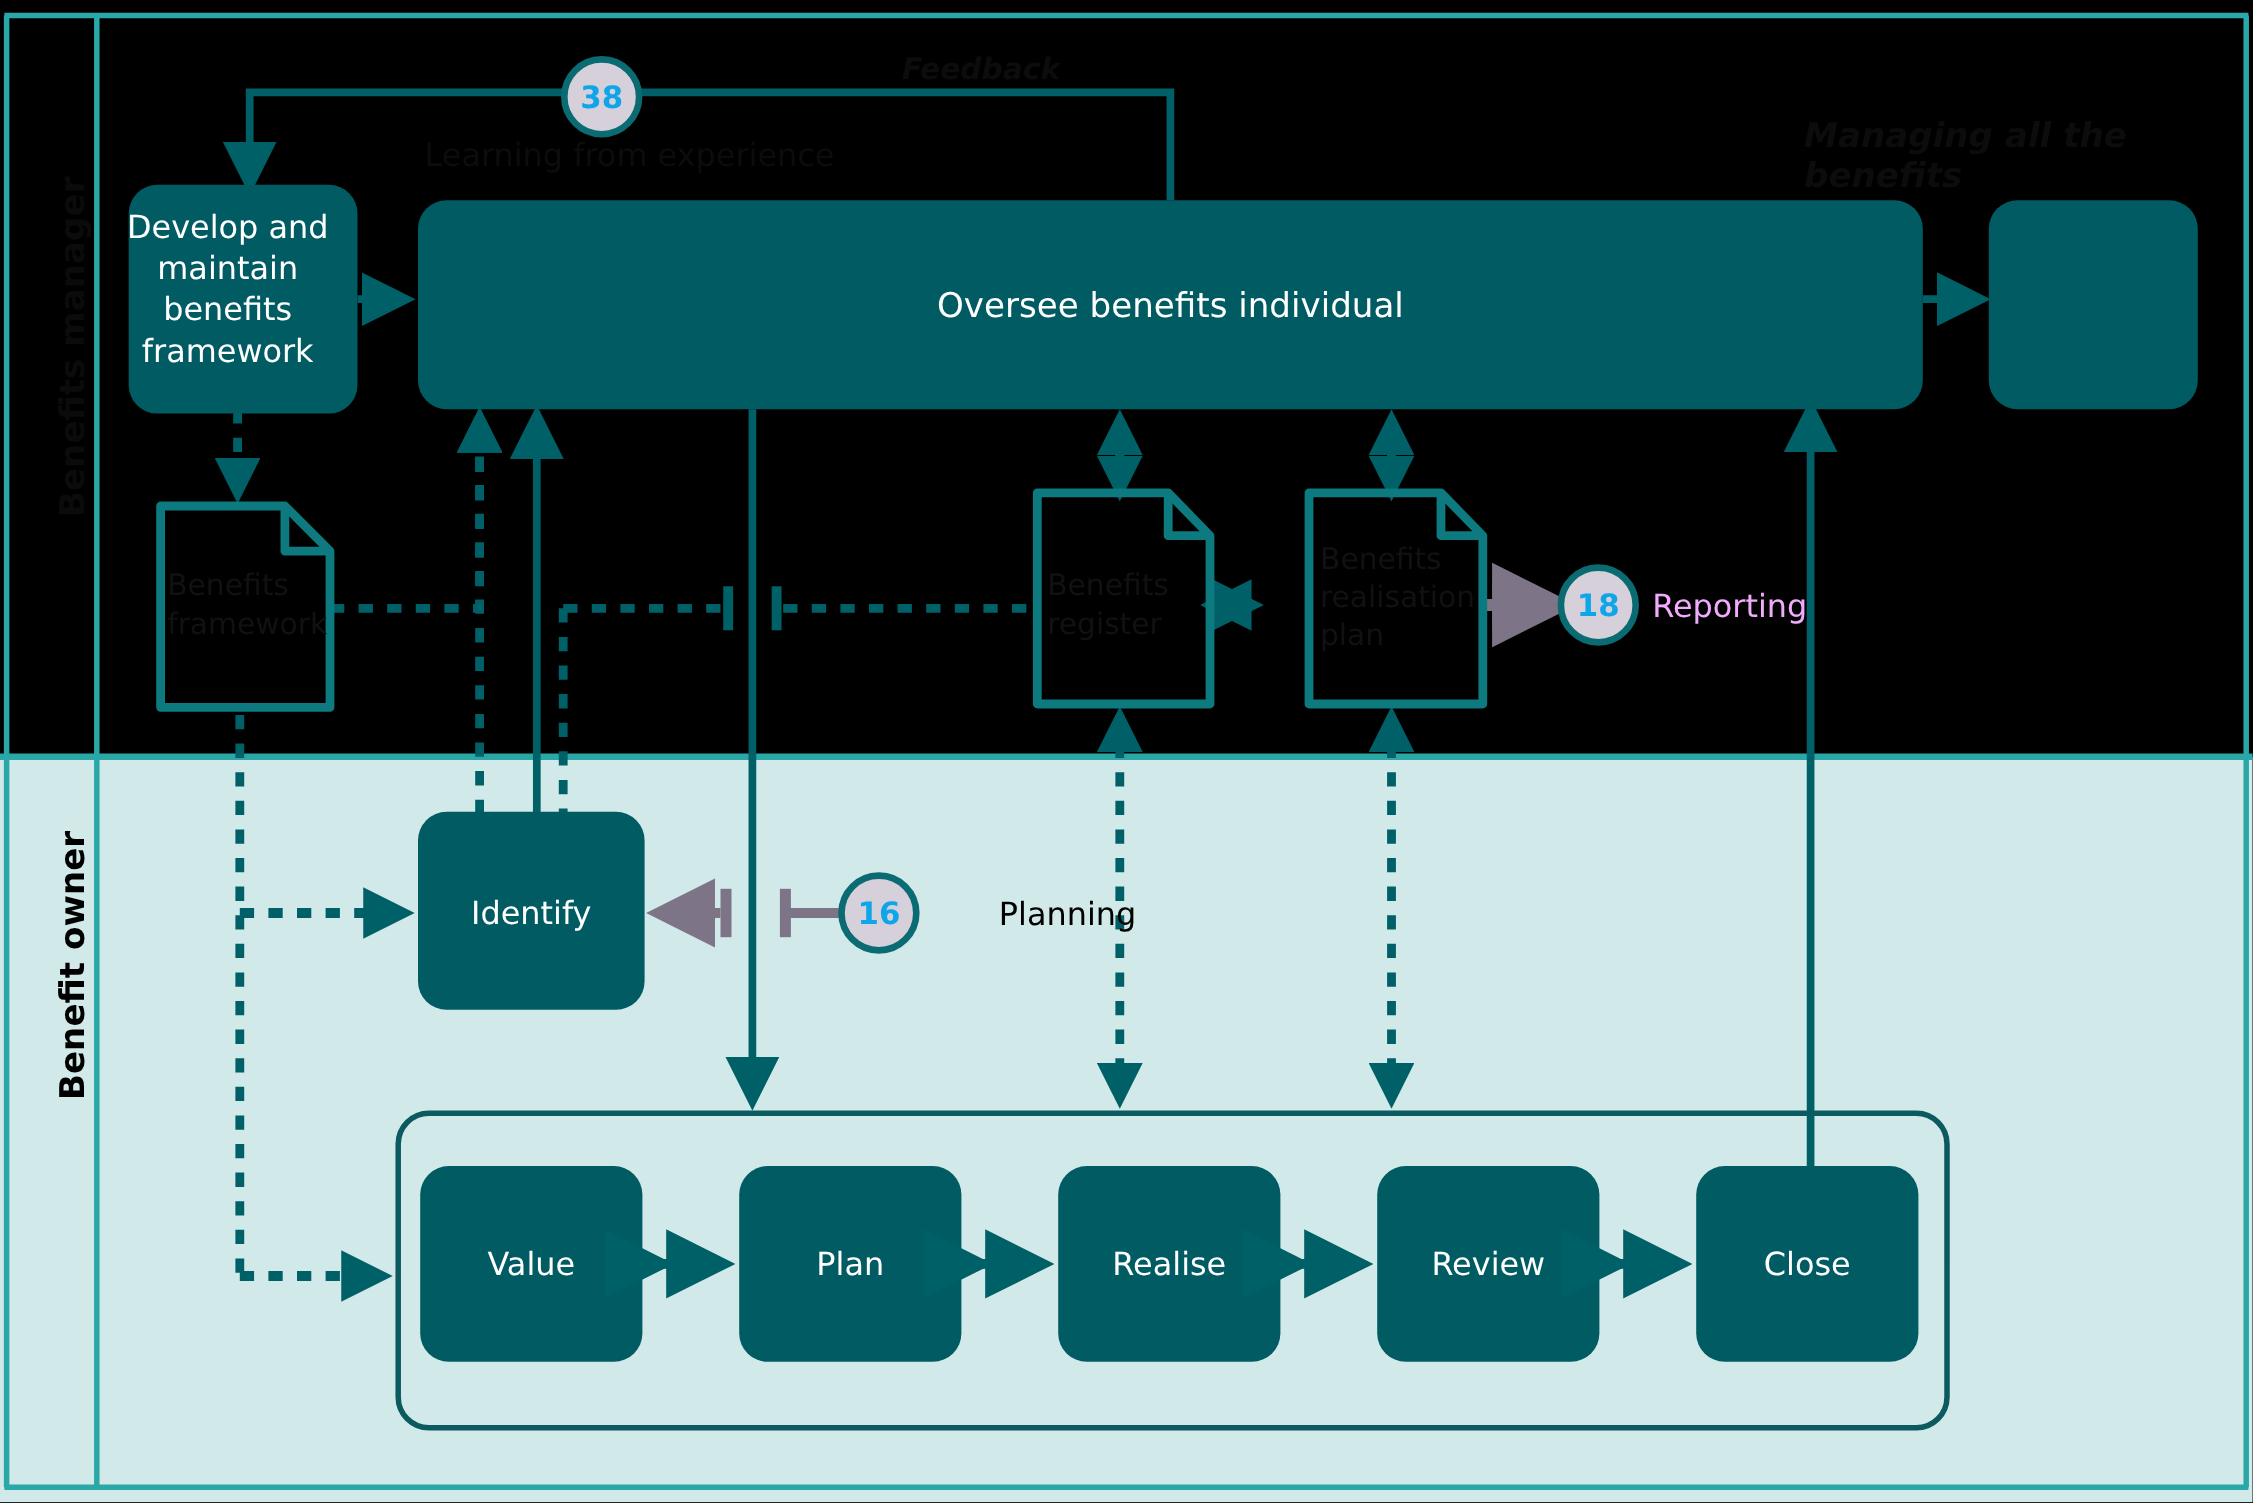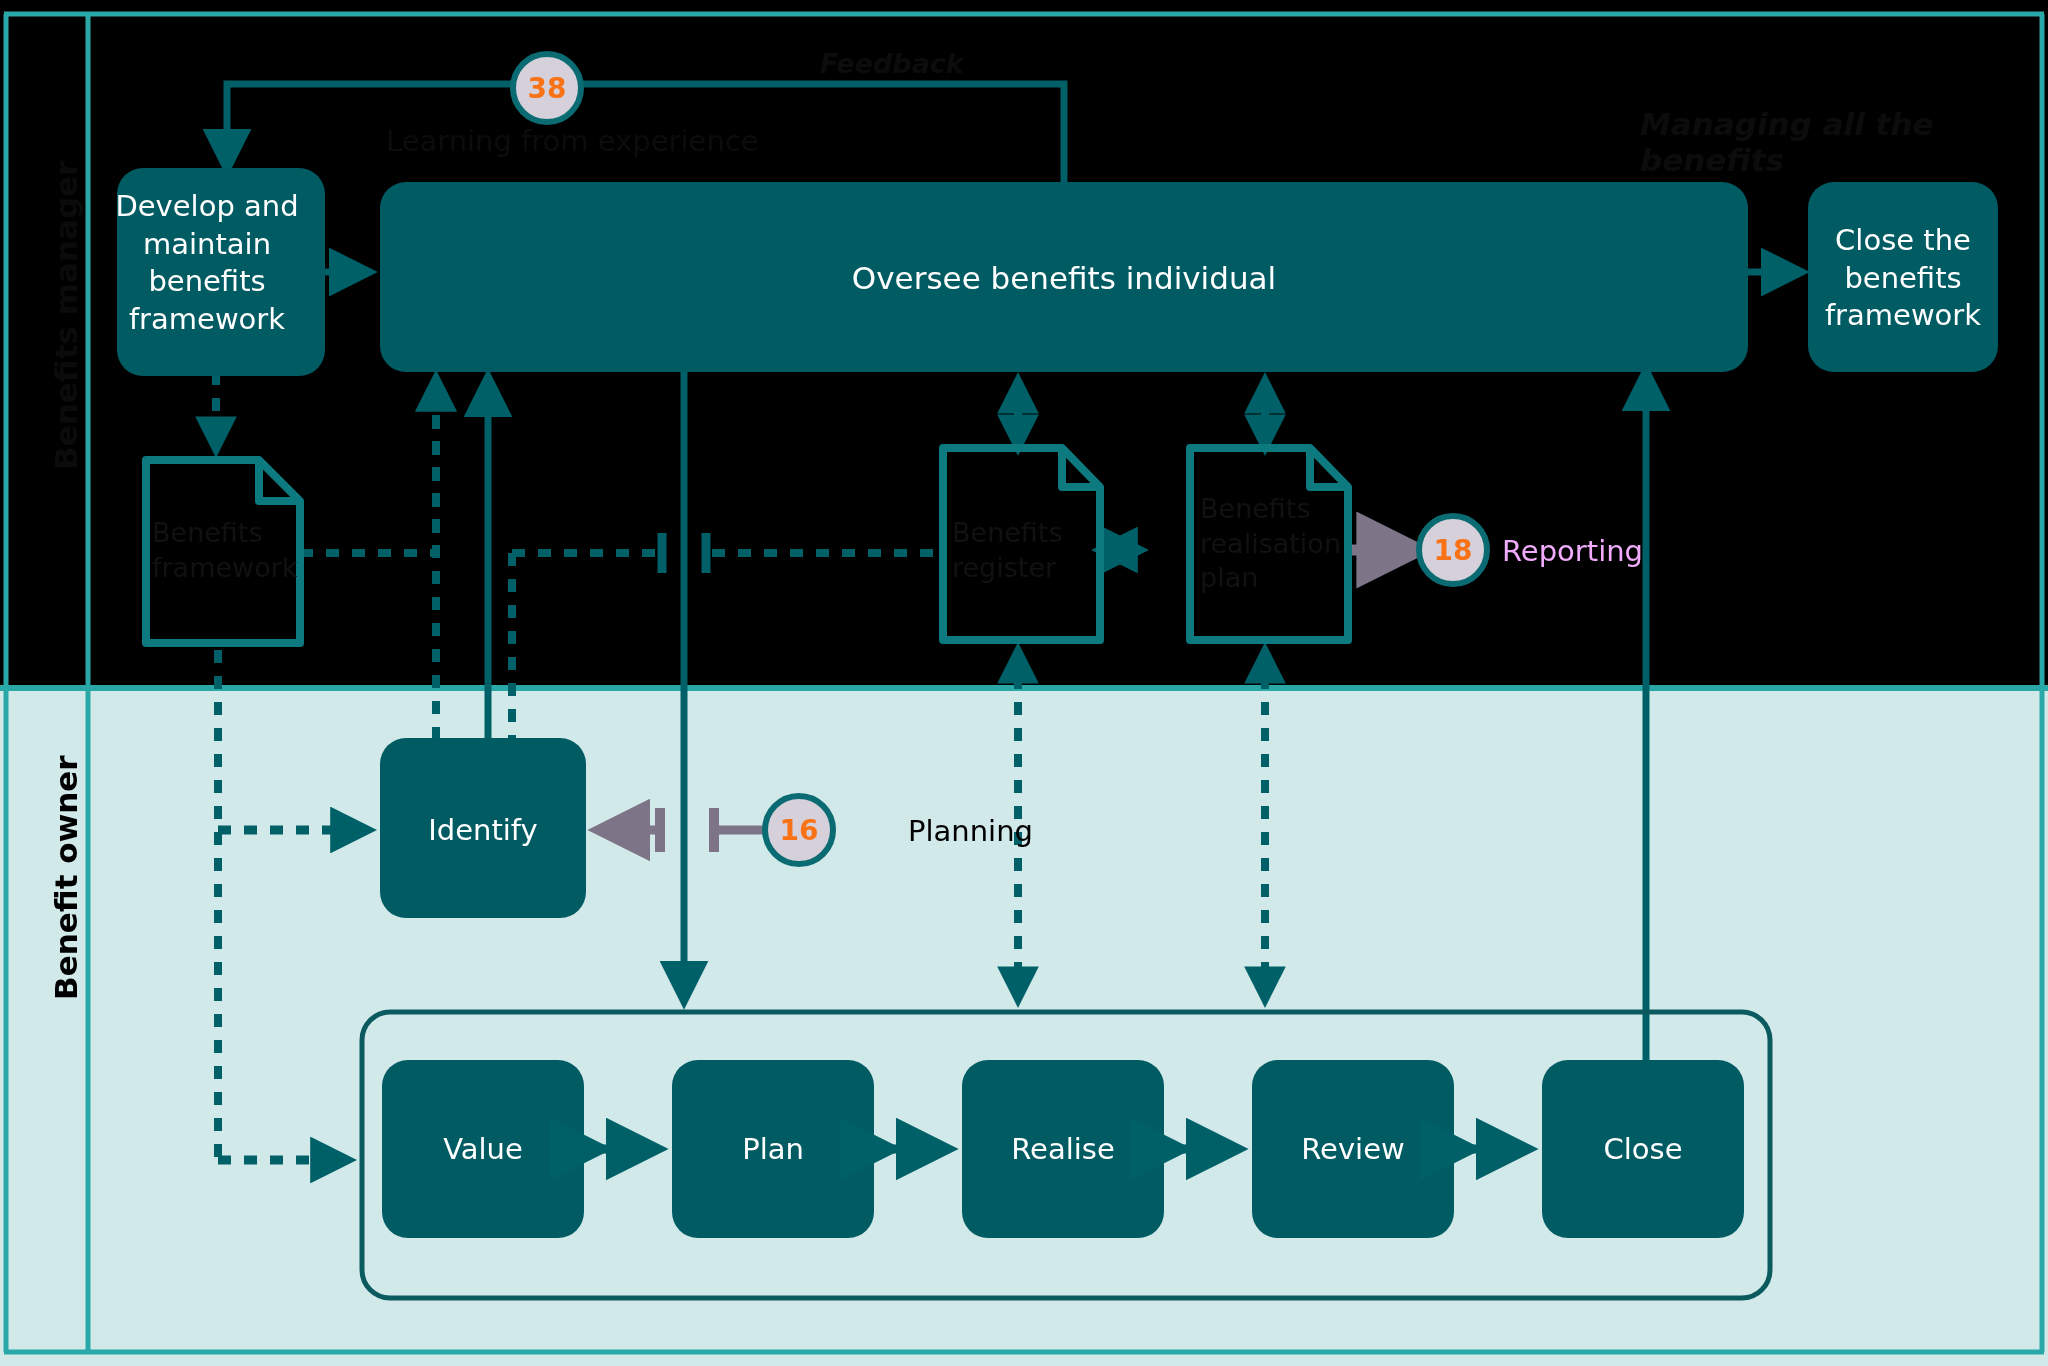--- a/index.html
+++ b/index.html
@@ -15,7 +15,7 @@
   .ital{font-style:italic;font-weight:bold;}
   .hdr-dark{color:#0c0c0c;}
   .hdr-light{color:#000000;}
-  .circ-num{position:absolute;color:#f97316;font-weight:bold;font-size:28px;
+  .circ-num{position:absolute;color:#0ea5e9;font-weight:bold;font-size:28px;
             text-align:center;}
   .sidelabel{position:absolute;color:#f0abfc;font-size:29px;white-space:nowrap;}
   .sidelabel.onlight{color:#000;}

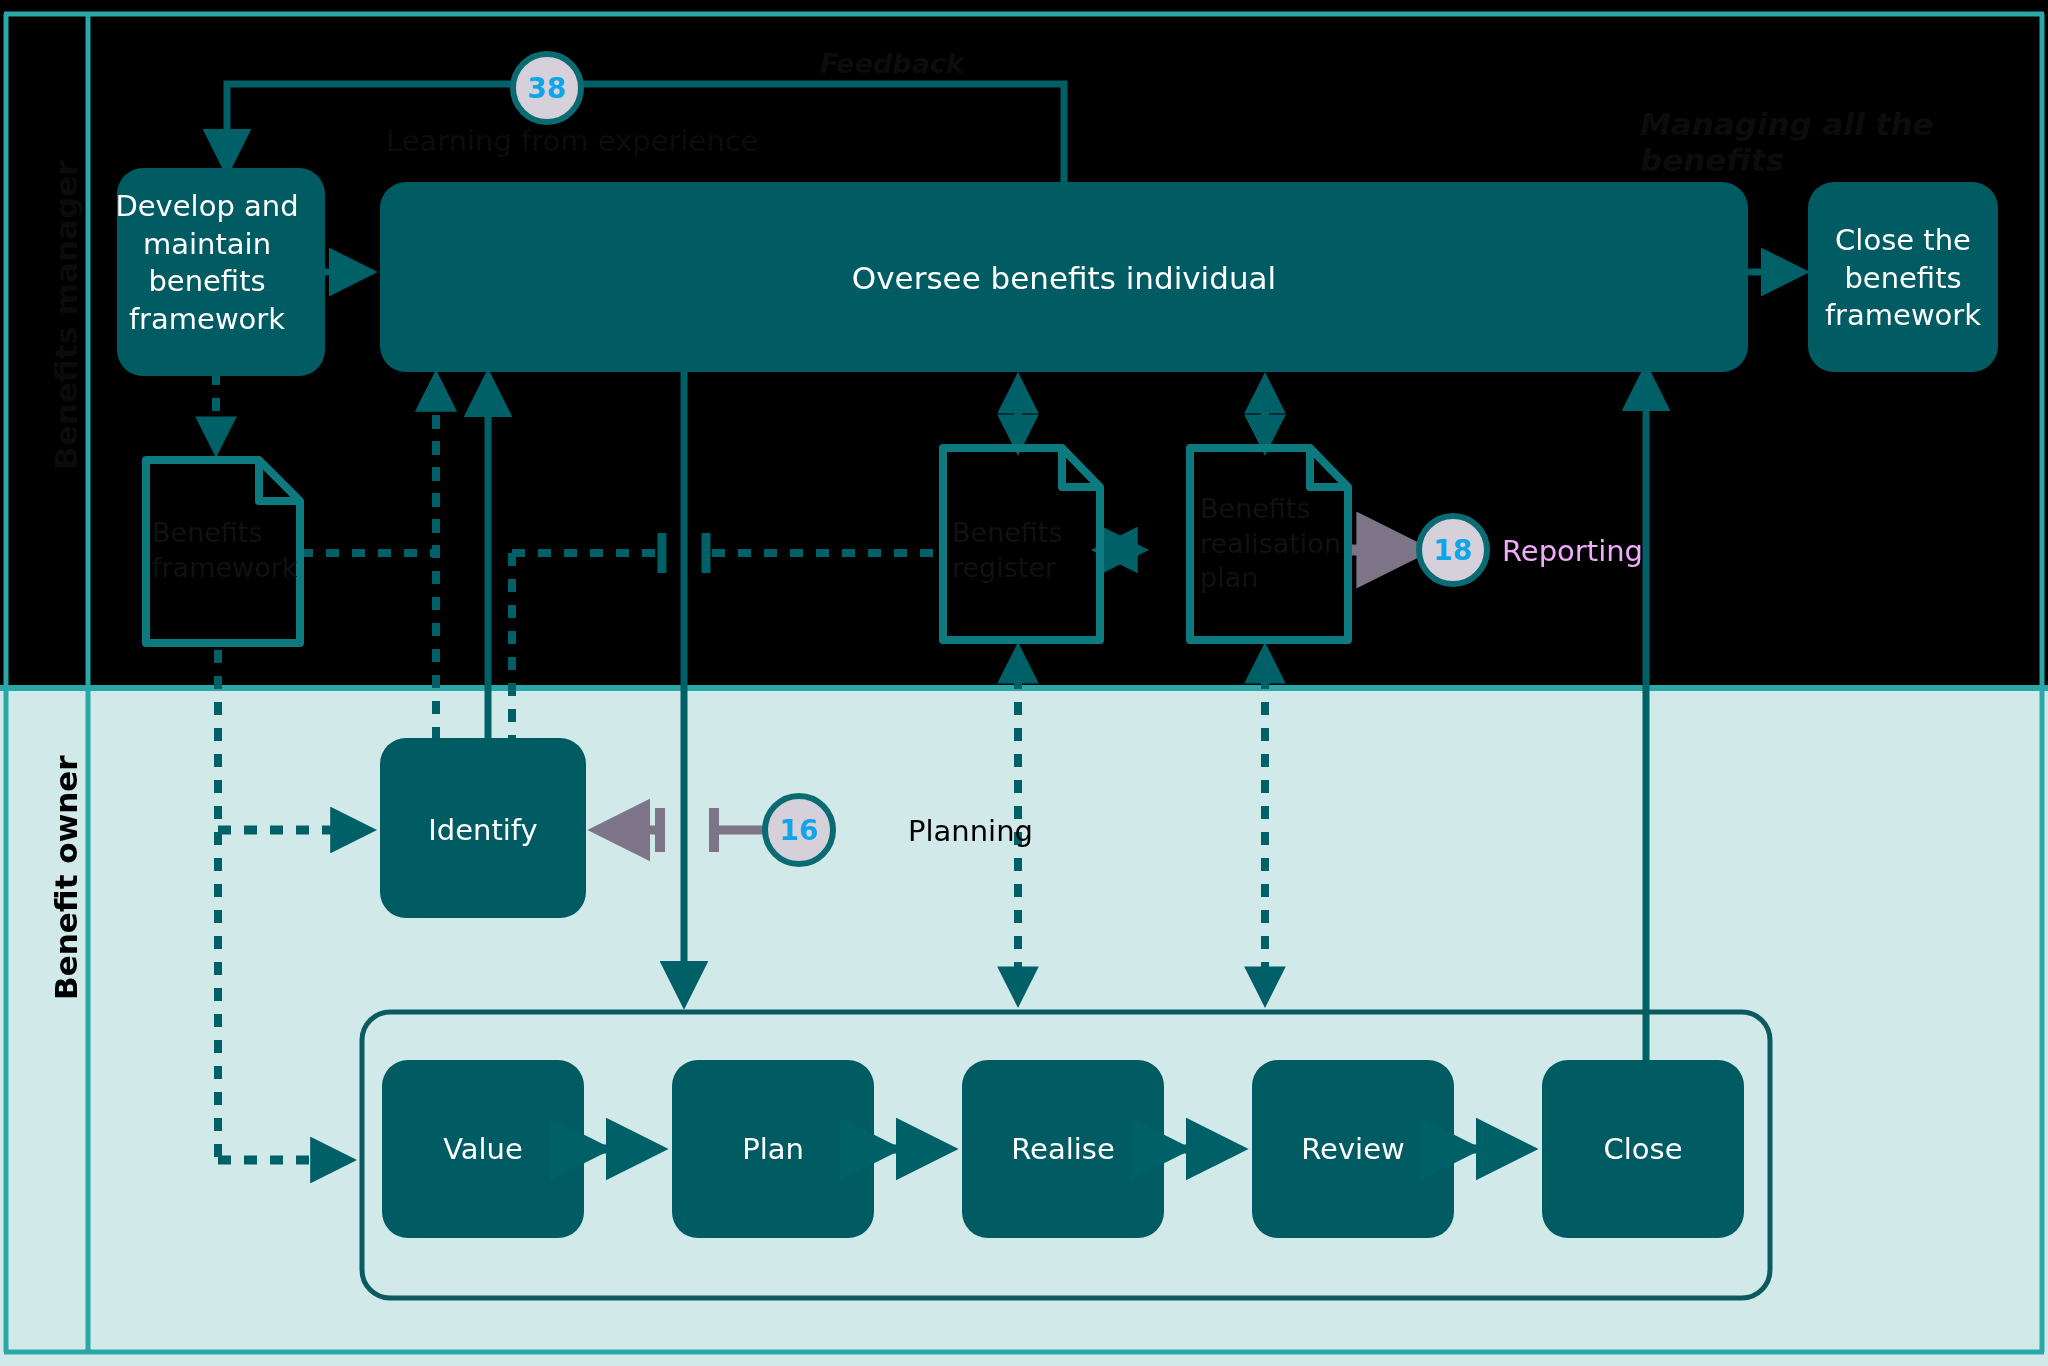--- a/index.html
+++ b/index.html
@@ -144,7 +144,6 @@
 
   <div class="lbl boxtext" style="left:103px;top:188px;width:208px;">Develop and maintain benefits framework</div>
   <div class="lbl boxtext" style="left:380px;top:258px;width:1368px;font-size:31px;">Oversee benefits individual</div>
-  <div class="lbl boxtext" style="left:1812px;top:222px;width:182px;">Close the benefits framework</div>
   <div class="lbl boxtext" style="left:380px;top:812px;width:206px;">Identify</div>
 
   <div class="lbl doctext" style="left:152px;top:516px;width:130px;">Benefits framework</div>

